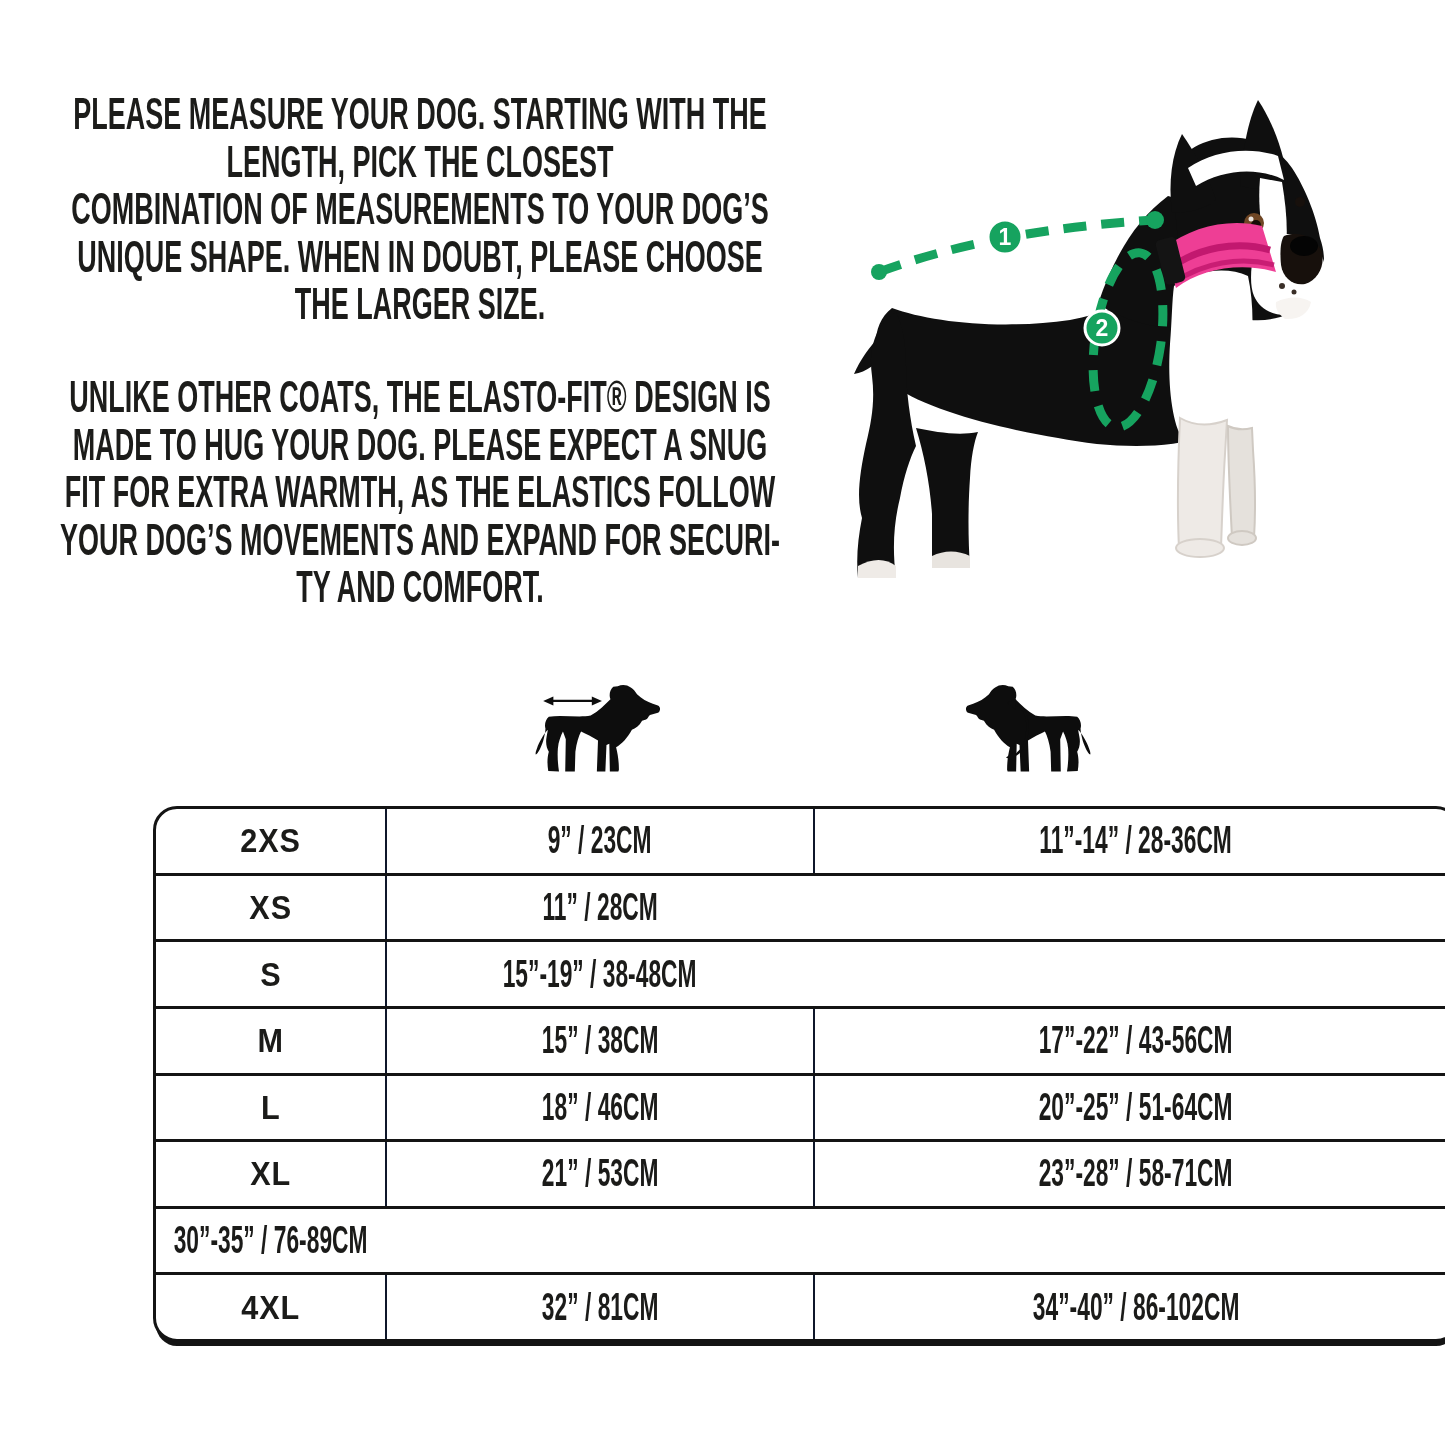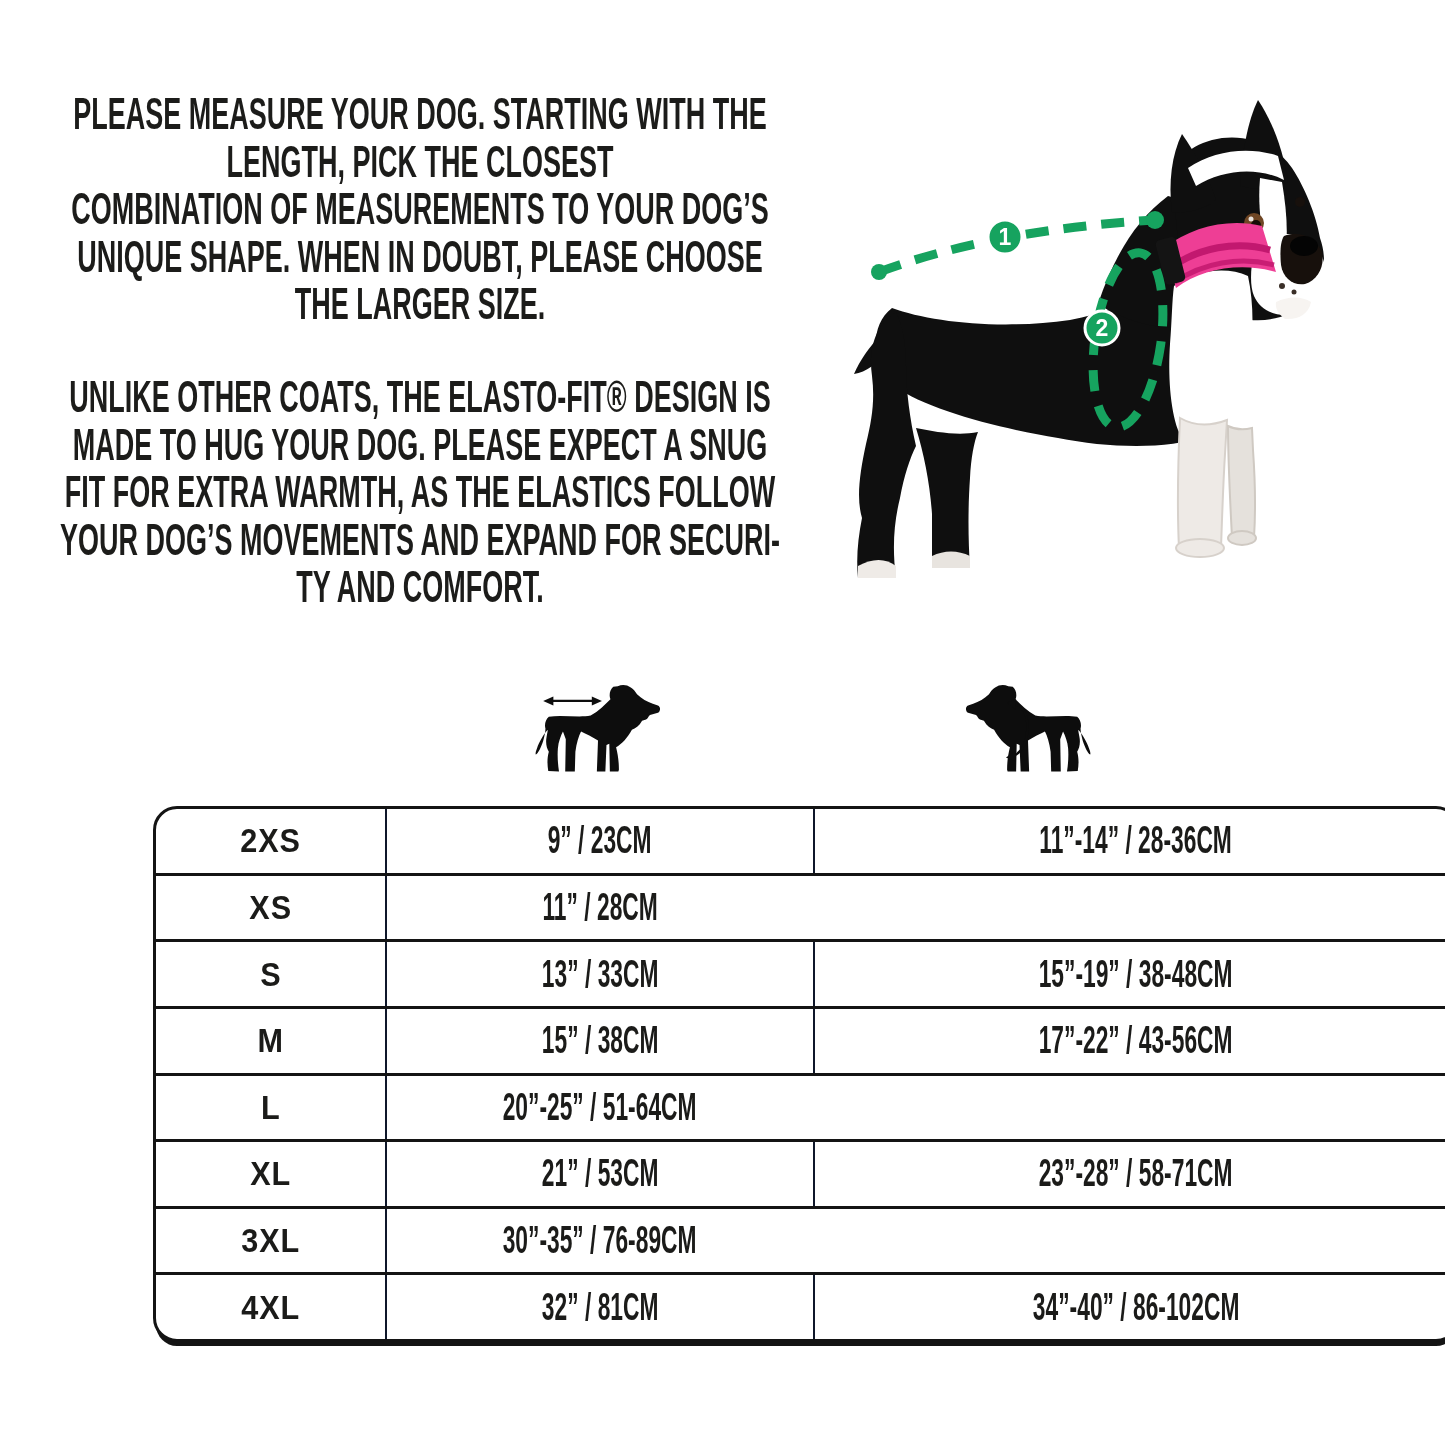--- a/index.html
+++ b/index.html
@@ -192,9 +192,6 @@
           <span class="label-txt">S</span>
         </div>
         <div class="tcell">
-          <span class="cond-txt">13” / 33CM</span>
-        </div>
-        <div class="tcell">
           <span class="cond-txt">15”-19” / 38-48CM</span>
         </div>
       </div>

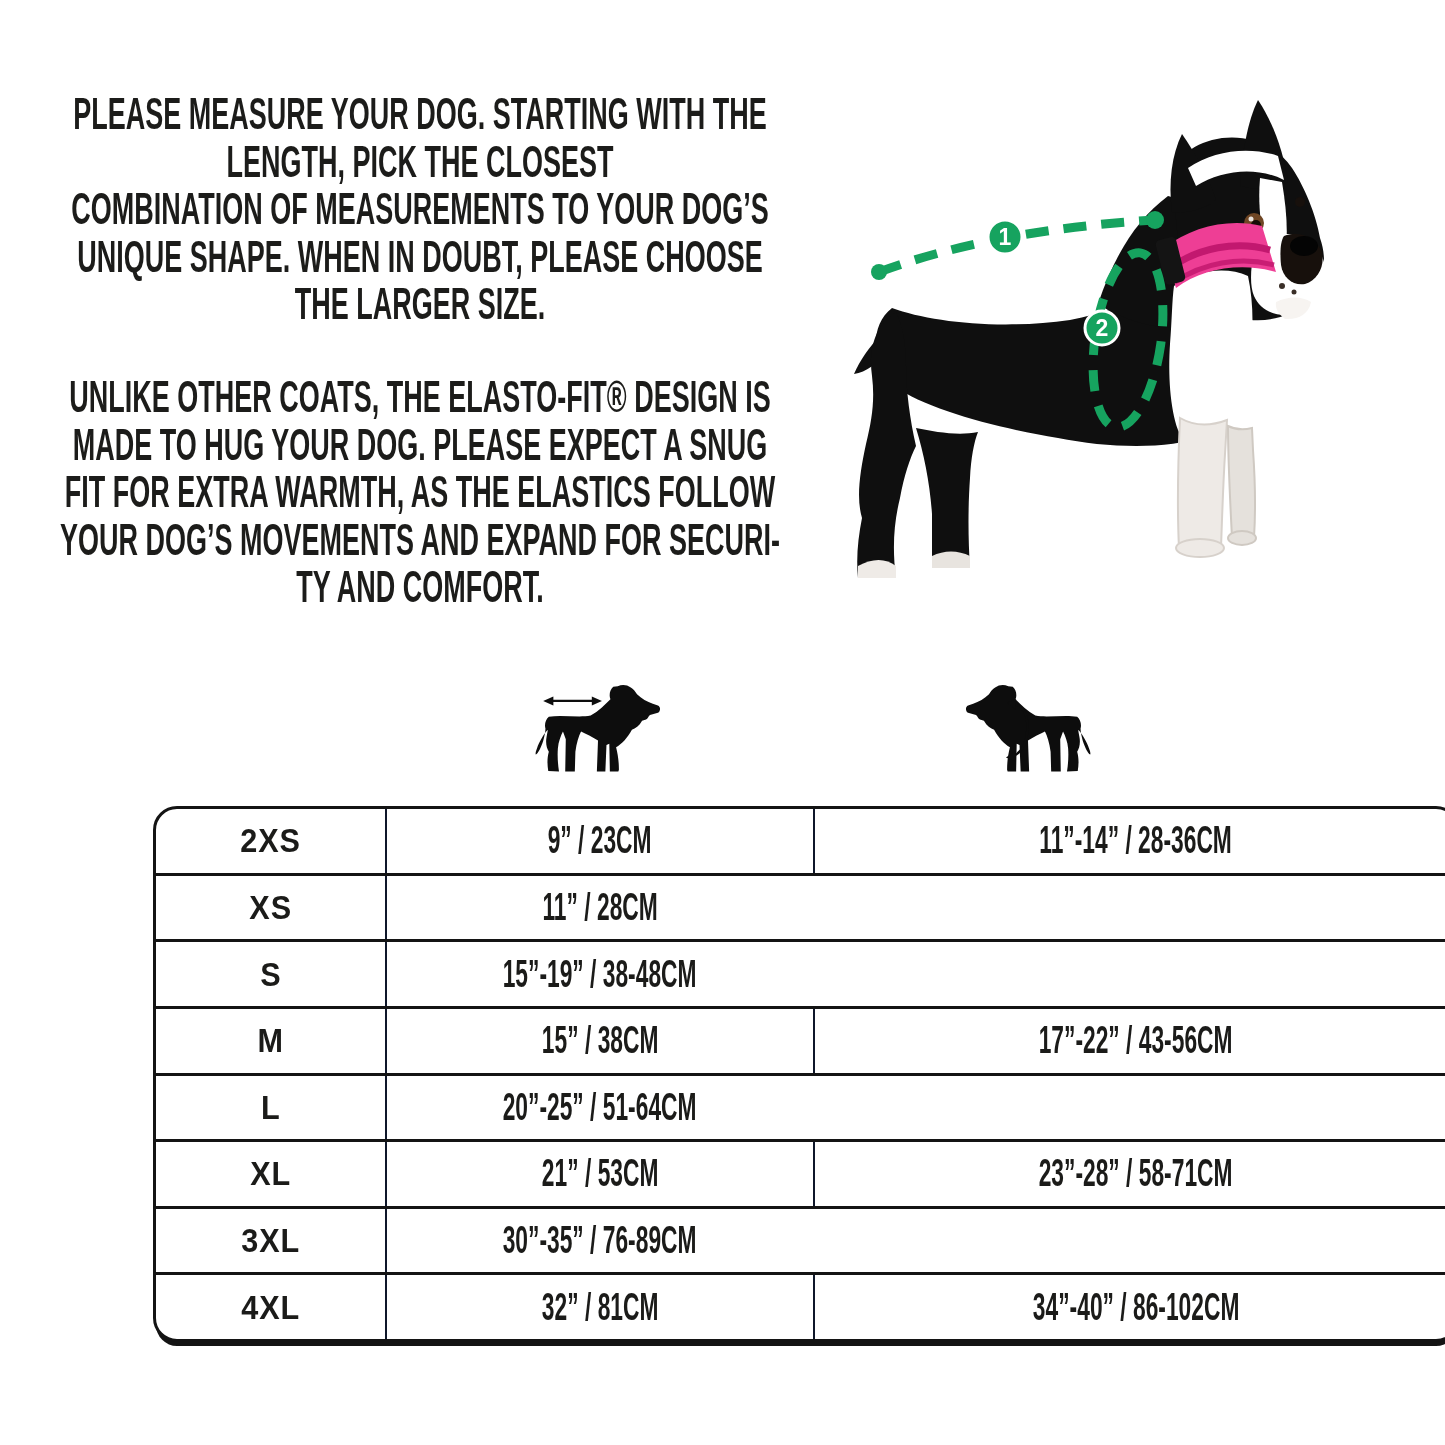--- a/index.html
+++ b/index.html
@@ -211,6 +211,9 @@
           <span class="label-txt">L</span>
         </div>
         <div class="tcell">
+          <span class="cond-txt">18” / 46CM</span>
+        </div>
+        <div class="tcell">
           <span class="cond-txt">20”-25” / 51-64CM</span>
         </div>
       </div>

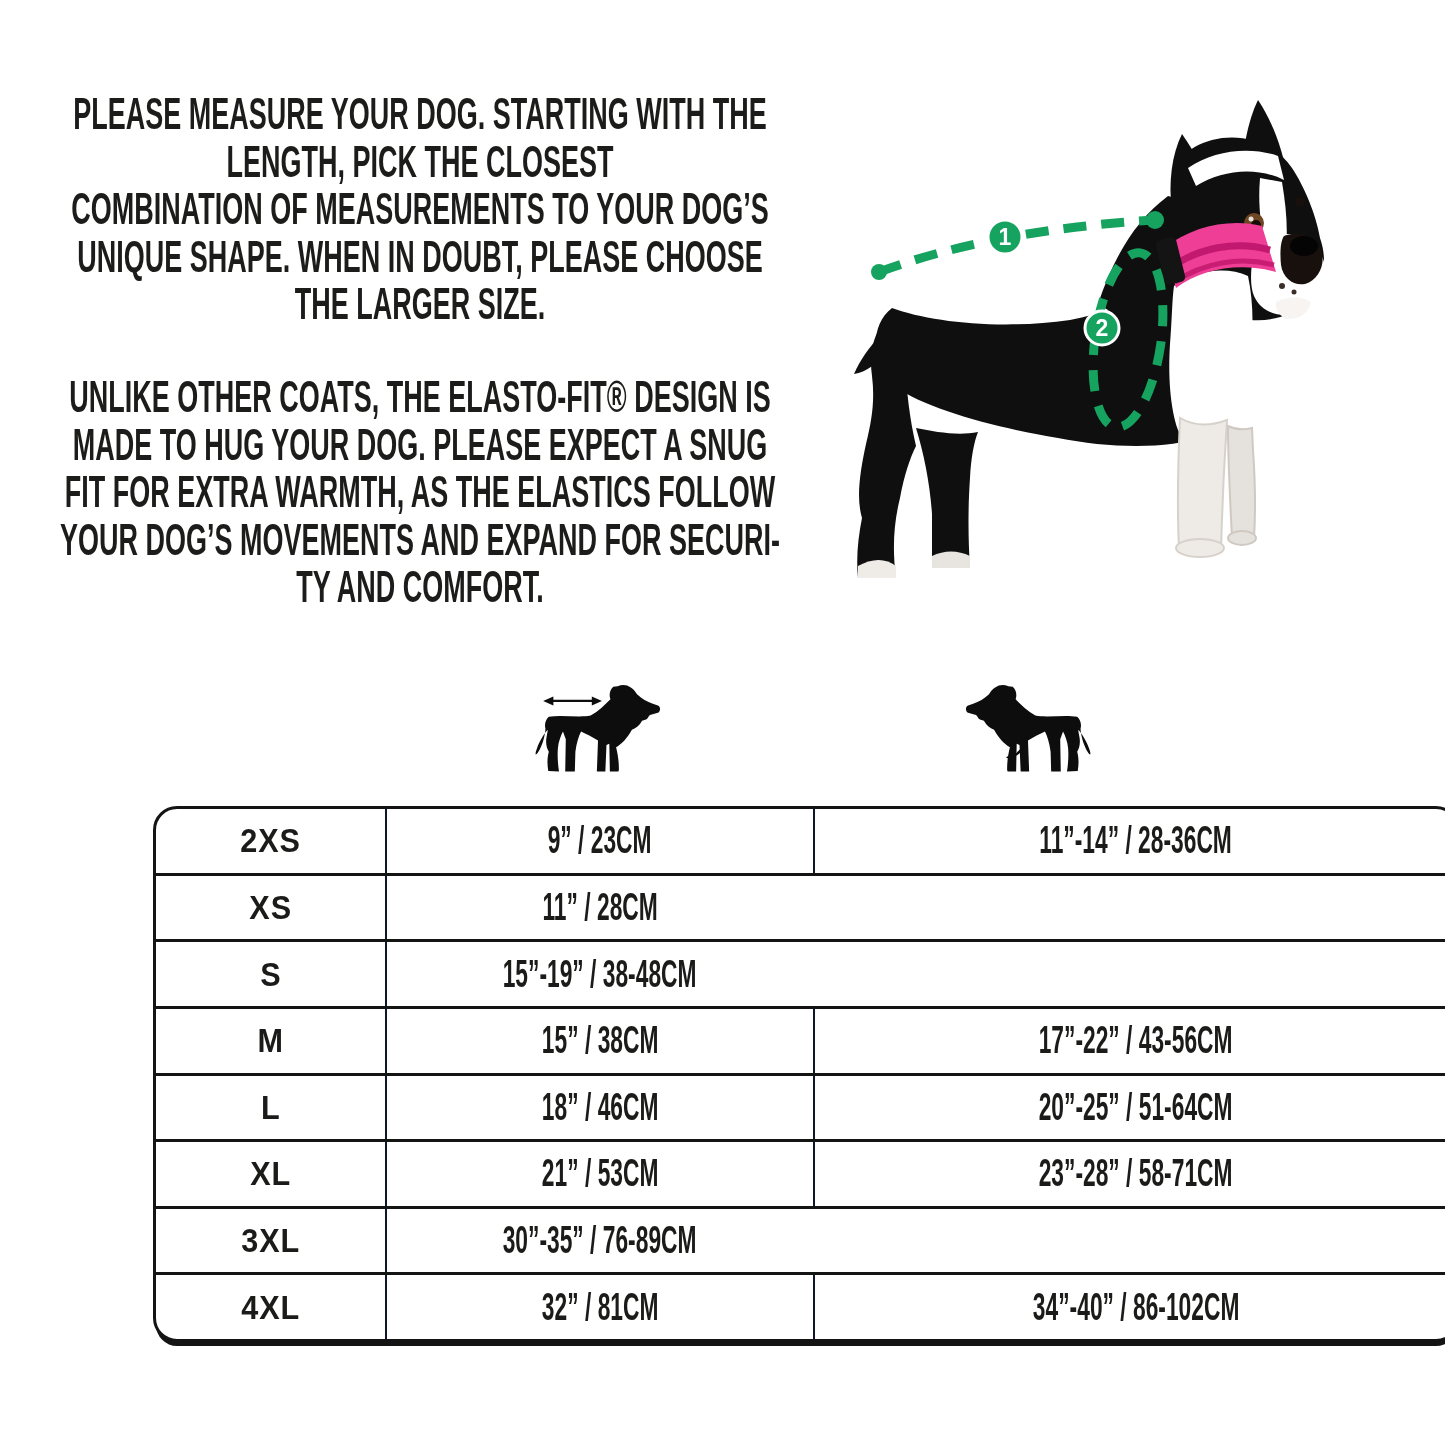--- a/index.html
+++ b/index.html
@@ -230,9 +230,6 @@
       </div>
       <div class="trow">
         <div class="tcell">
-          <span class="label-txt">3XL</span>
-        </div>
-        <div class="tcell">
           <span class="cond-txt">30”-35” / 76-89CM</span>
         </div>
       </div>

